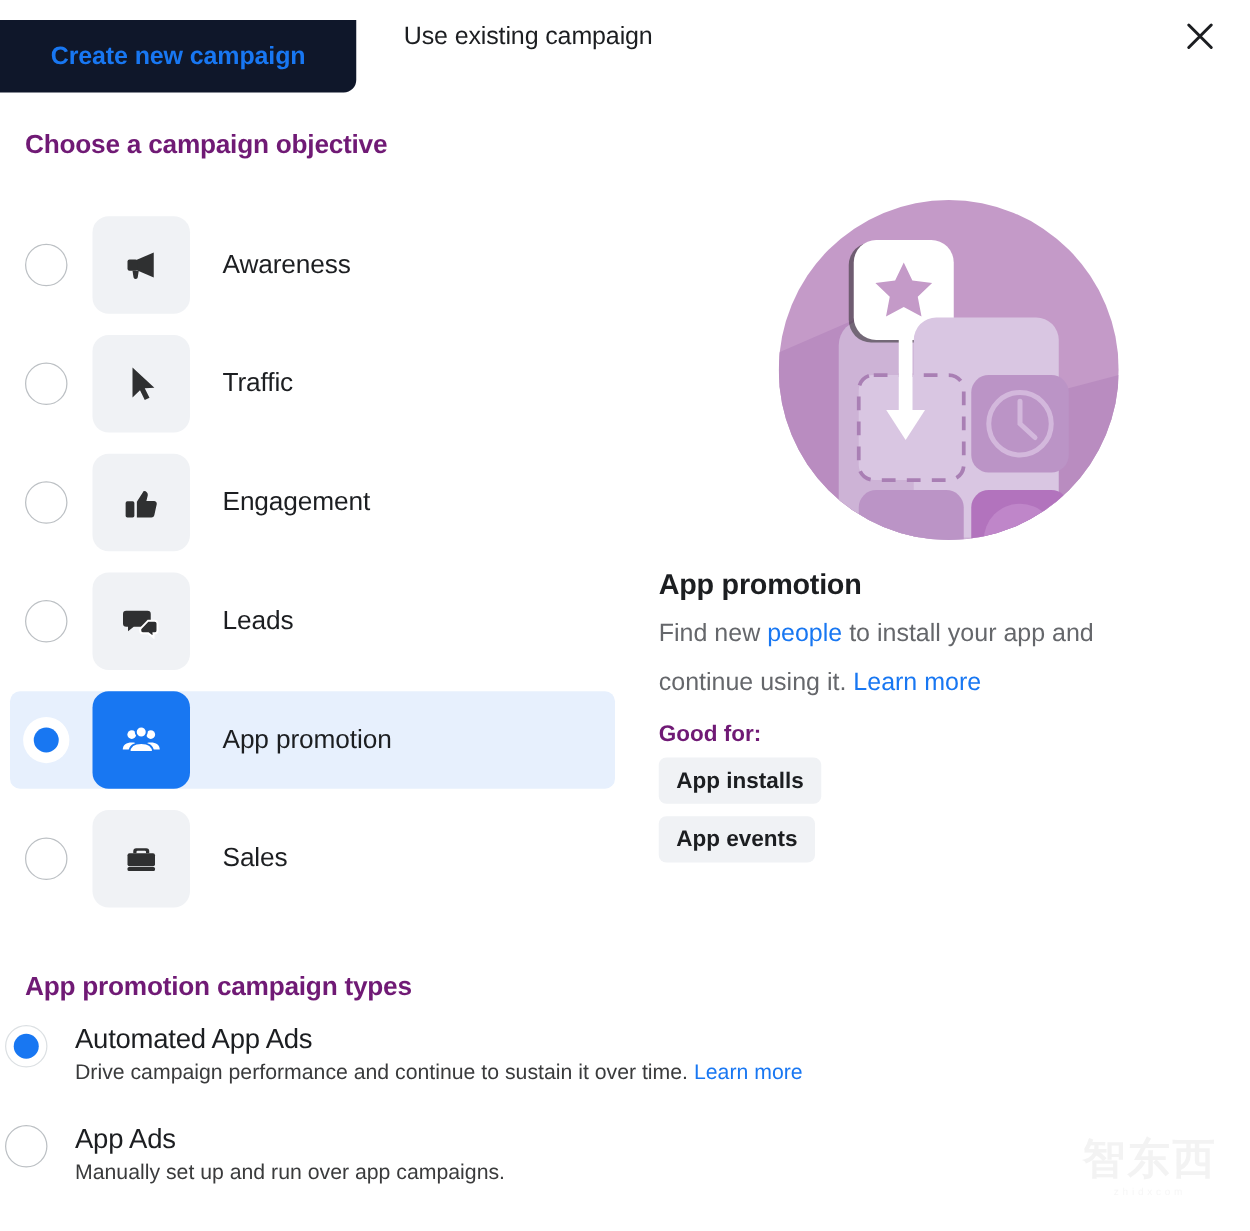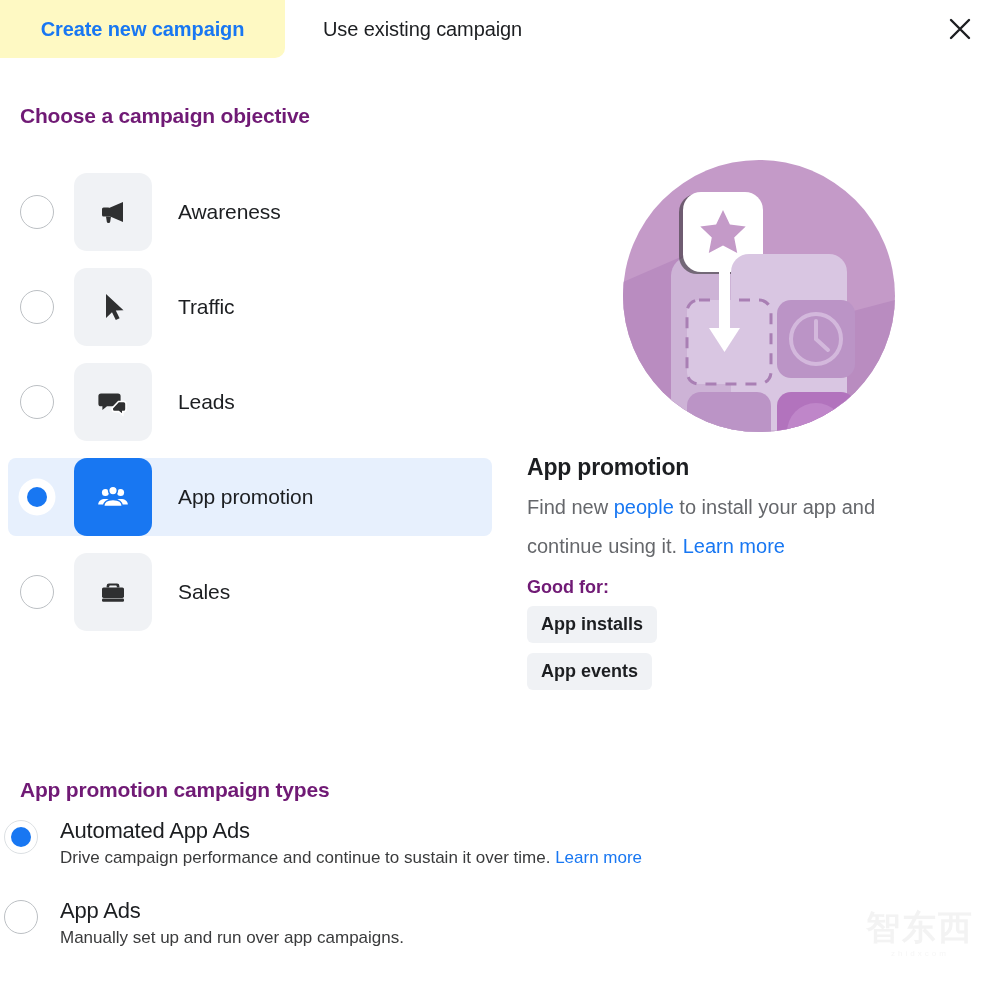--- a/index.html
+++ b/index.html
@@ -22,8 +22,9 @@
   }
   .tab-active {
     left: 0; width: 285px;
-    background: #fef9c3; color: #1877f2;
+    background: #0f172a; color: #1877f2;
     border-radius: 0 0 10px 0;
+    margin-top: 16px;
   }
   .tab-inactive {
     left: 295px; width: 290px;

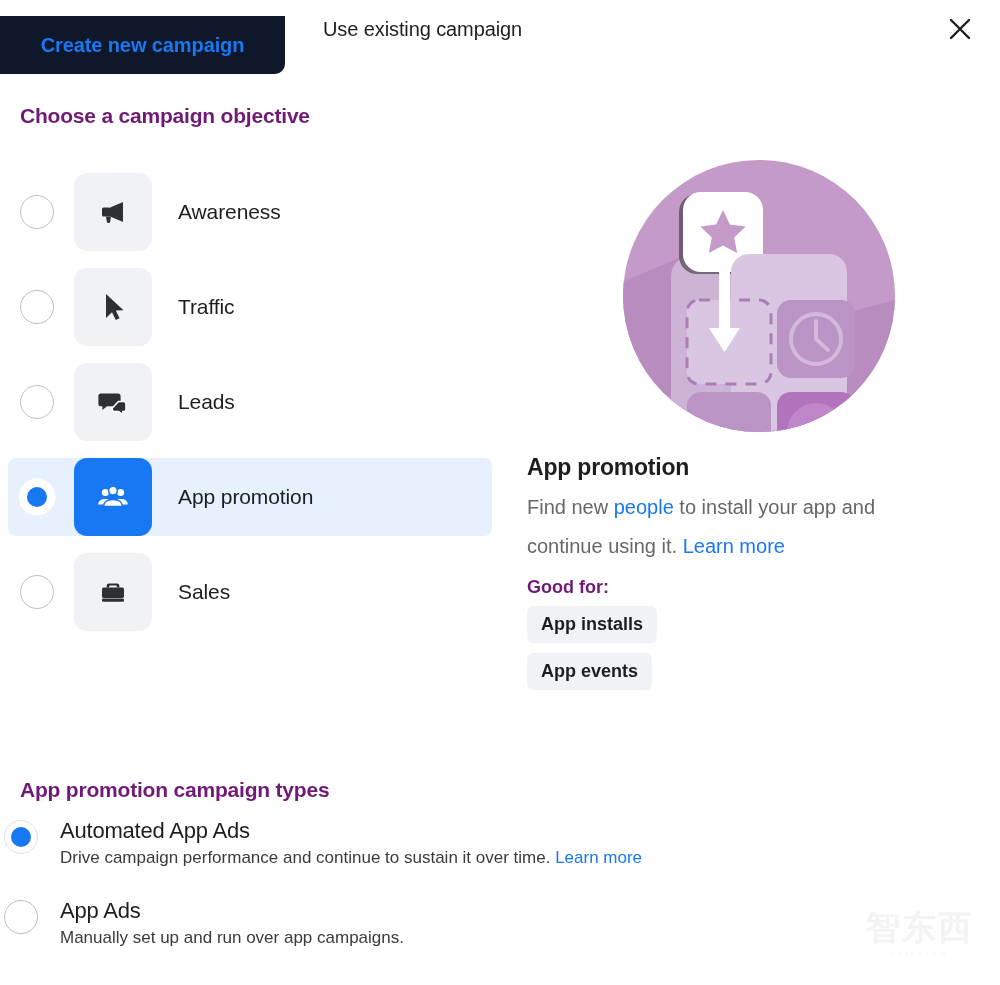--- a/index.html
+++ b/index.html
@@ -181,6 +181,16 @@
       <div class="obj-label">Traffic</div>
     </div>
 
+    <div class="obj-row">
+      <div class="radio"></div>
+      <div class="tile">
+        <svg width="40" height="40" viewBox="0 0 40 40">
+          <rect x="7.5" y="19" width="7" height="13" rx="1.4" fill="#2f3031"></rect>
+          <path d="M16.5 32 h11.6 a2.4 2.4 0 0 0 2.35 -1.9 l1.9 -8.6 a2.2 2.2 0 0 0 -2.15 -2.7 h-6.1 l1.05 -4.3 a3 3 0 0 0 -2.9 -3.7 h-0.3 l-5.45 8.6 Z" fill="#2f3031"></path>
+        </svg>
+      </div>
+      <div class="obj-label">Engagement</div>
+    </div>
 
     <div class="obj-row">
       <div class="radio"></div>

